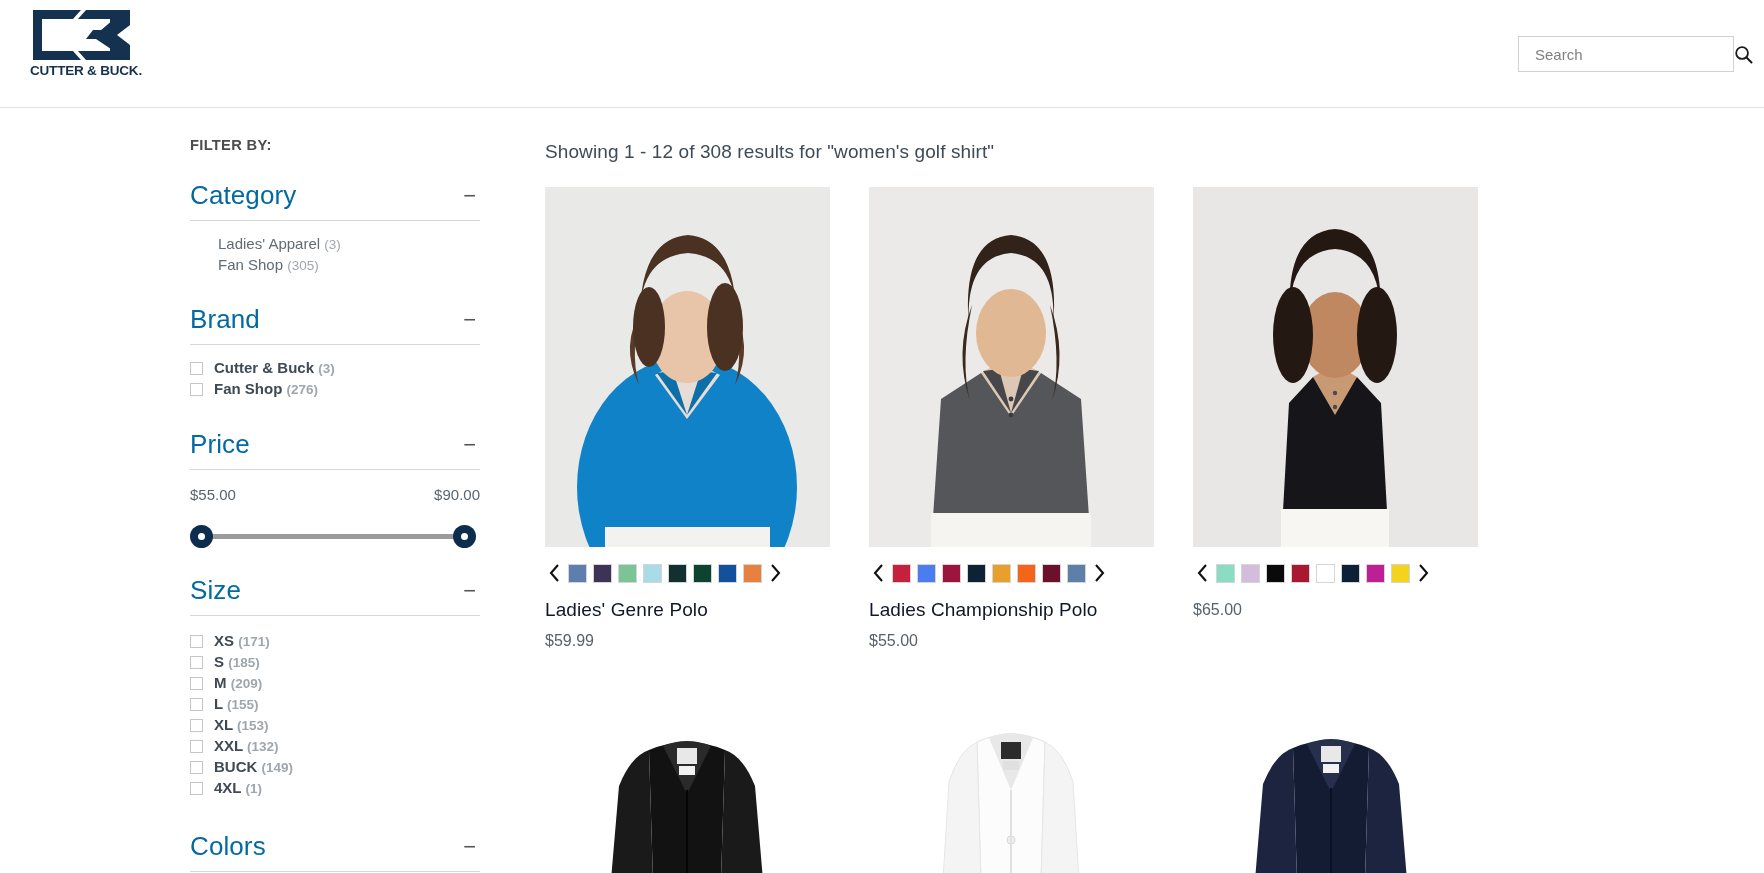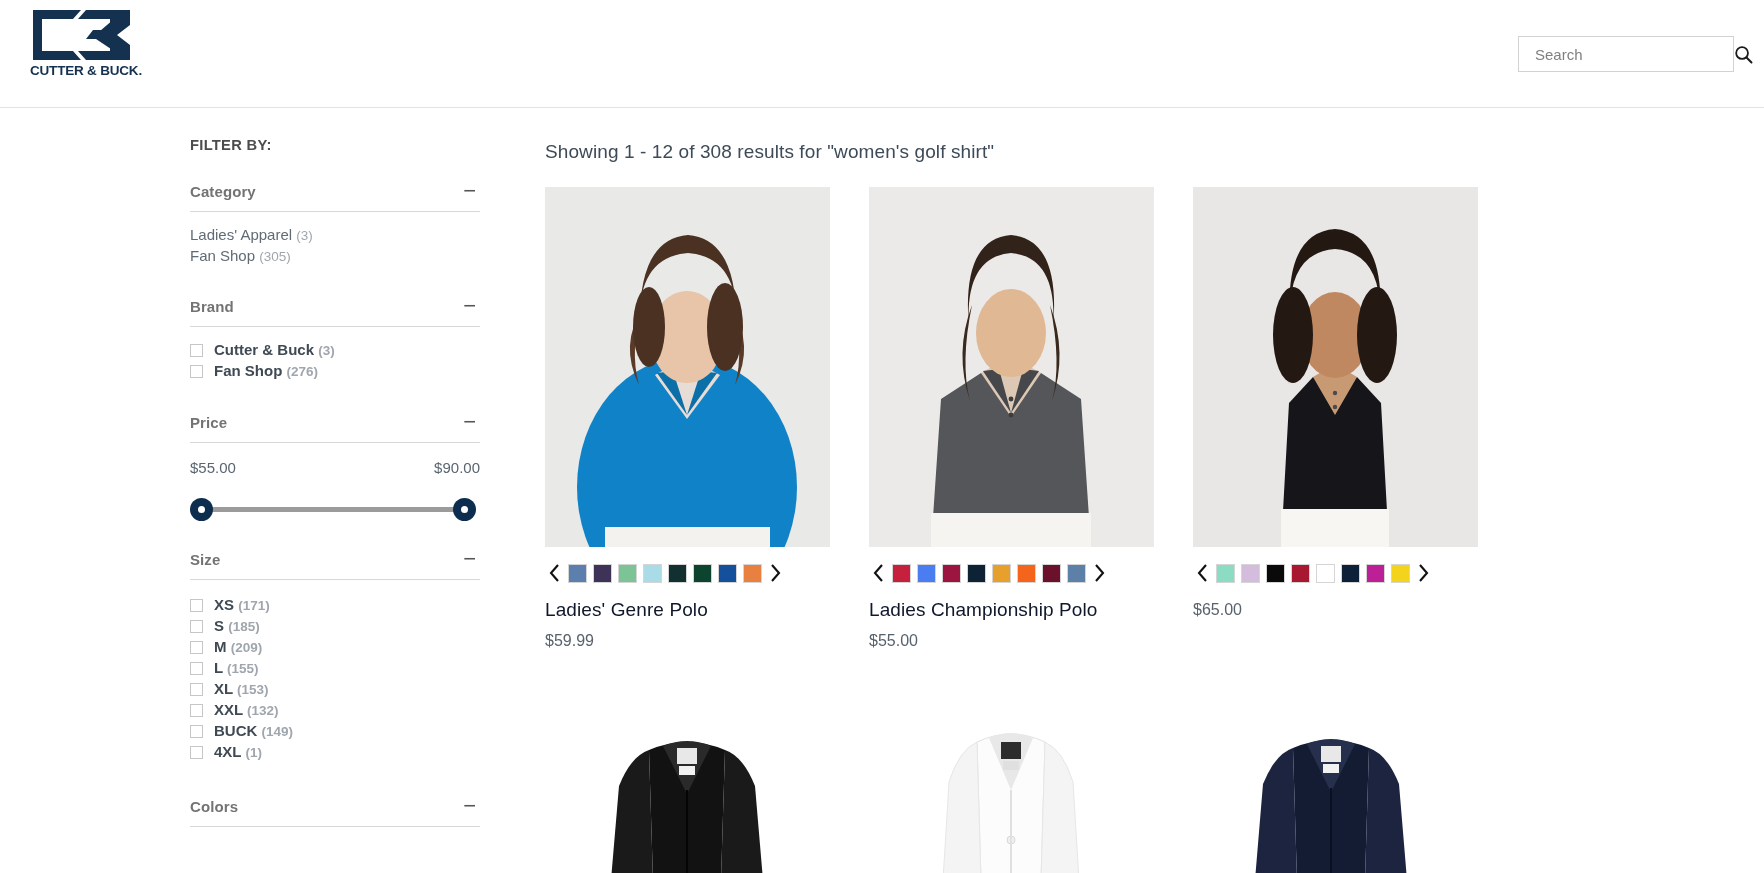--- a/index.html
+++ b/index.html
@@ -105,9 +105,9 @@
     cursor: pointer;
   }
   .facet-title {
-    font-size: 15px;
-    color: #737373;
-    font-weight: bold;
+    font-size: 26px;
+    color: #0369a1;
+    font-weight: normal;
     letter-spacing: 0.1px;
   }
   .facet-toggle {

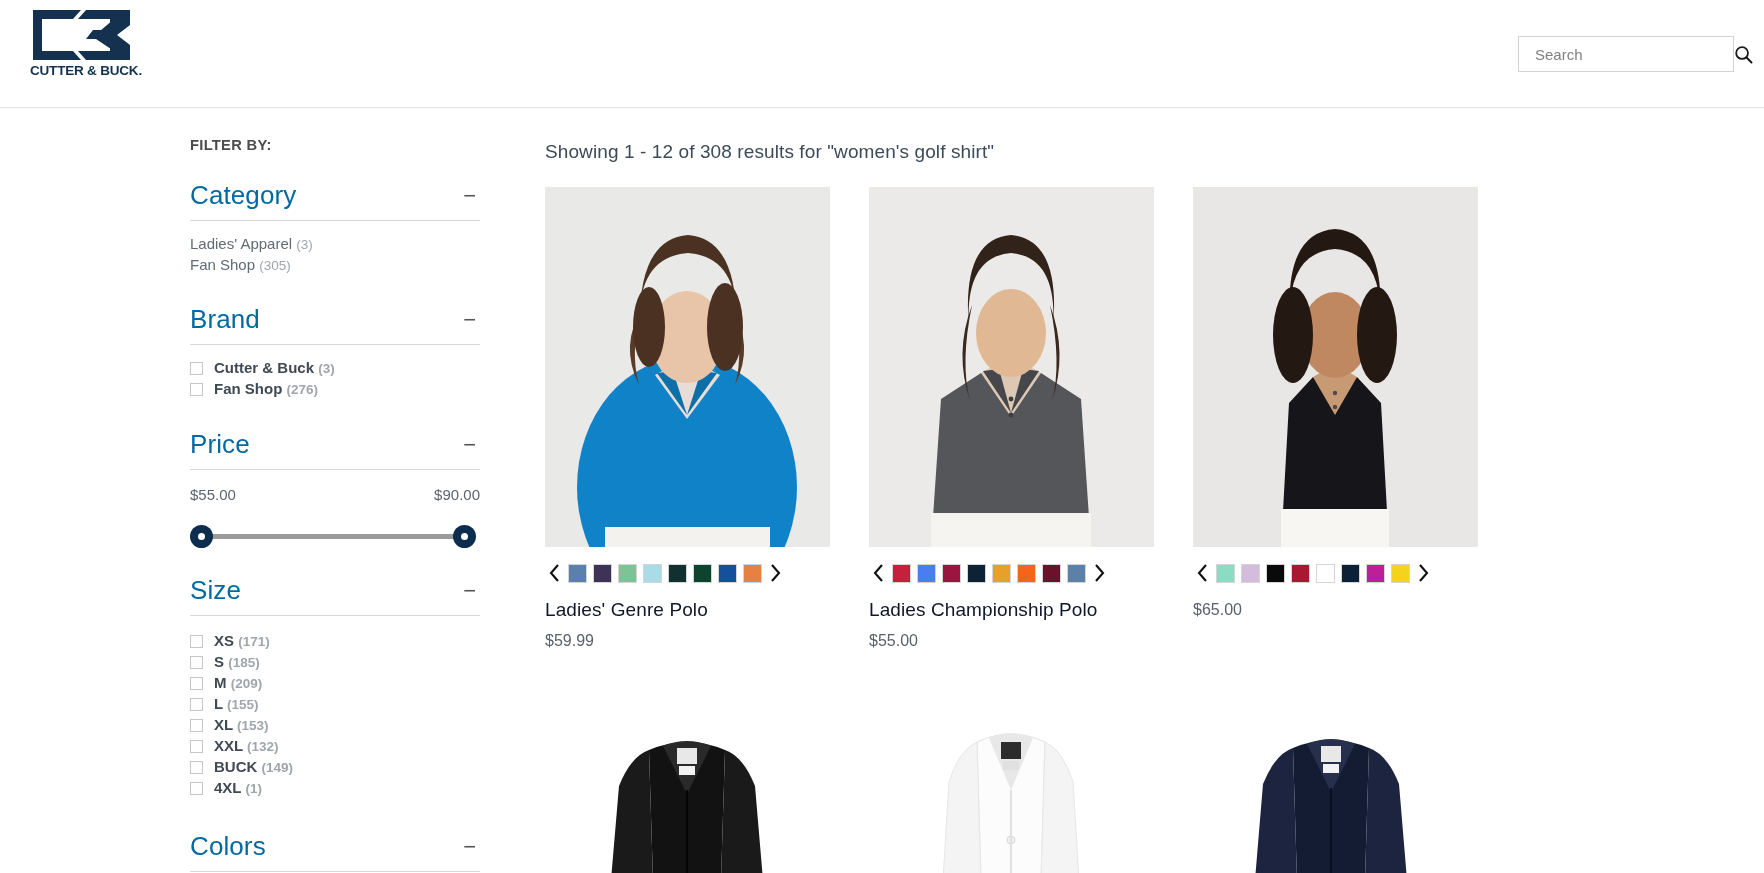--- a/index.html
+++ b/index.html
@@ -122,6 +122,7 @@
     line-height: 20px;
     cursor: pointer;
     white-space: nowrap;
+    margin-left: 28px;
   }
   .link-row .cnt { color: #a0a6ad; font-size: 13.5px; }
 

